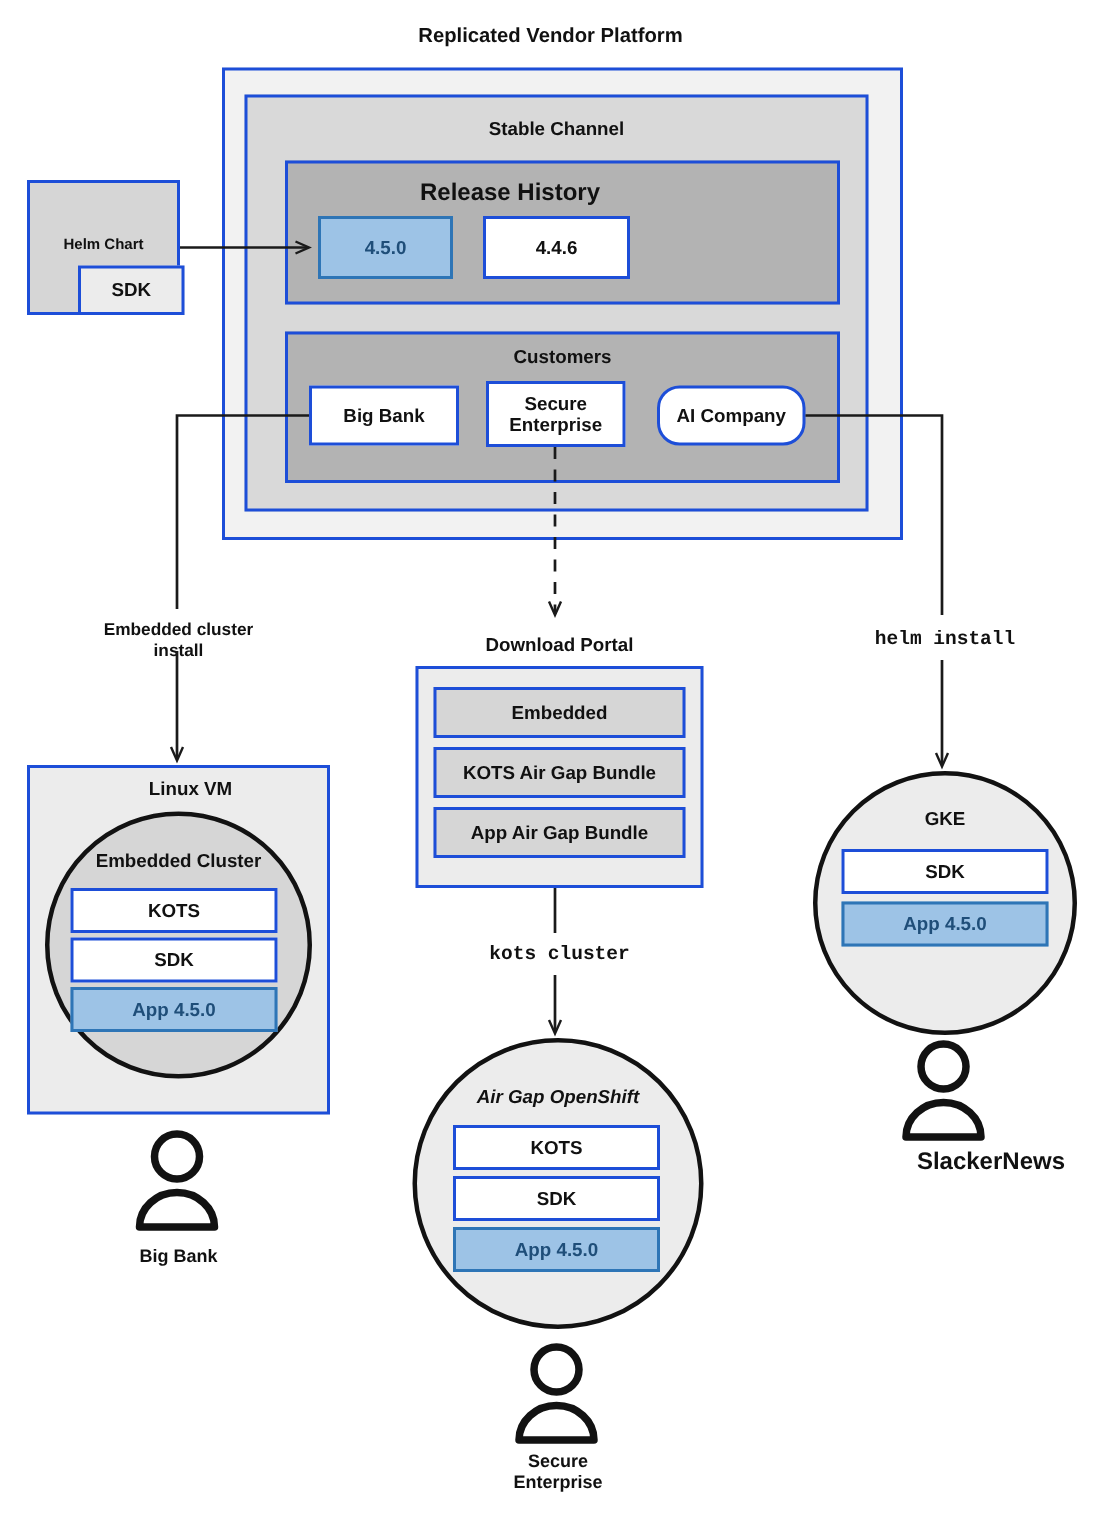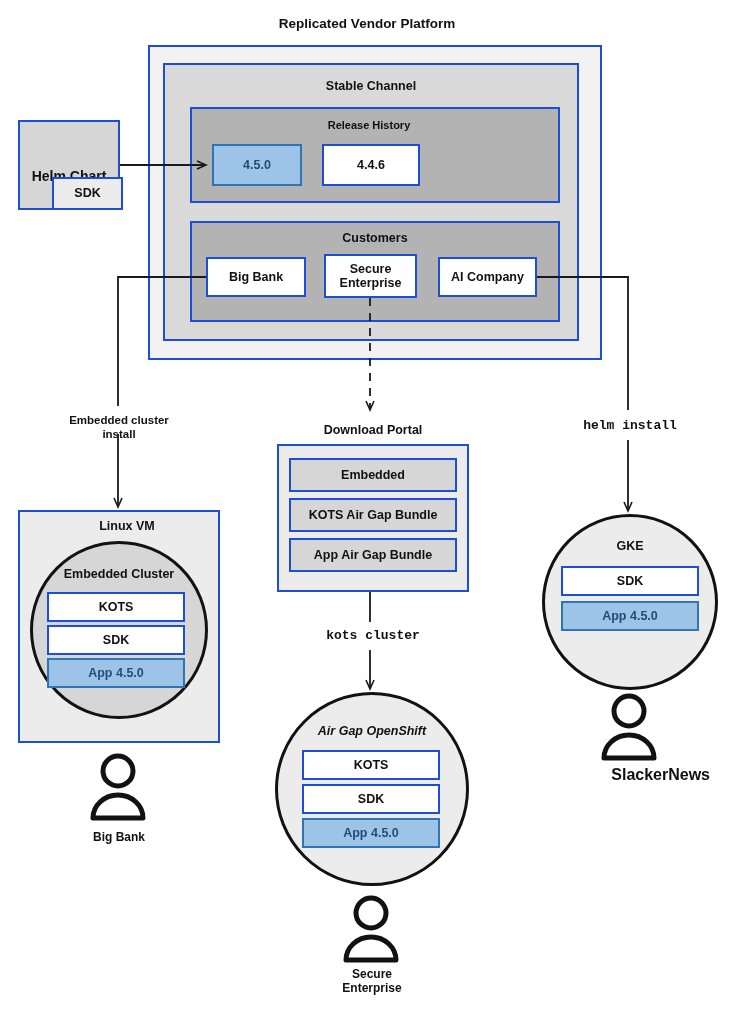--- a/index.html
+++ b/index.html
@@ -76,7 +76,7 @@
   <div class="lbl" style="left:163px; top:79px; width:416px; font-size:12.5px;">Stable Channel</div>
 
   <div class="box fill-panel" style="left:190px; top:107px; width:370px; height:96px;"></div>
-  <div class="lbl" style="left:190px; top:119px; width:300px; font-size:11px;padding-left:29px;">Release History</div>
+  <div class="lbl" style="left:190px; top:119px; width:300px; font-size:16px;">Release History</div>
 
   <div class="box fill-blue blue-text" style="left:212px; top:144px; width:90px; height:42px; font-size:12.5px;">4.5.0</div>
   <div class="box fill-white" style="left:322px; top:144px; width:98px; height:42px; font-size:12.5px;">4.4.6</div>

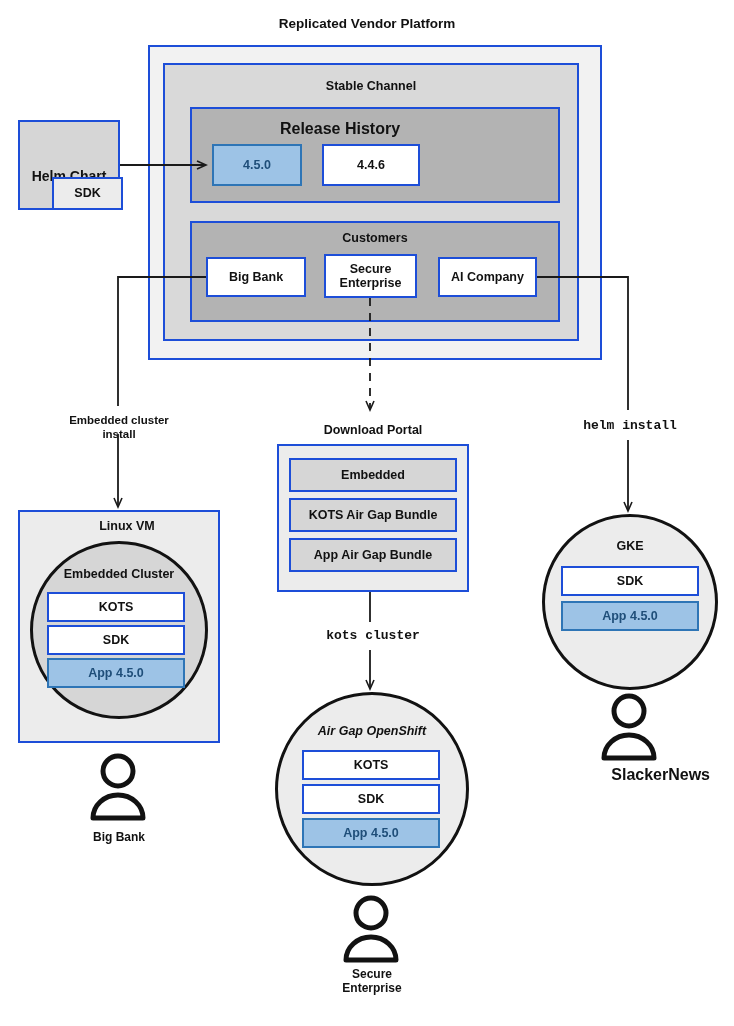--- a/index.html
+++ b/index.html
@@ -90,7 +90,7 @@
   <div class="box fill-white" style="left:438px; top:257px; width:99px; height:40px; font-size:12.5px;">AI Company</div>
 
   <div class="box fill-grey" style="left:18px; top:120px; width:102px; height:90px;"></div>
-  <div class="lbl" style="left:18px; top:168px; width:102px; font-size:14px;">Helm Chart</div>
+  <div class="lbl" style="left:18px; top:158px; width:102px; font-size:10px;">Helm Chart</div>
   <div class="box fill-lgrey" style="left:52px; top:177px; width:71px; height:33px; font-size:12.5px;">SDK</div>
 
   <div class="lbl" style="left:40px; top:414px; width:158px; font-size:11.5px;">Embedded cluster

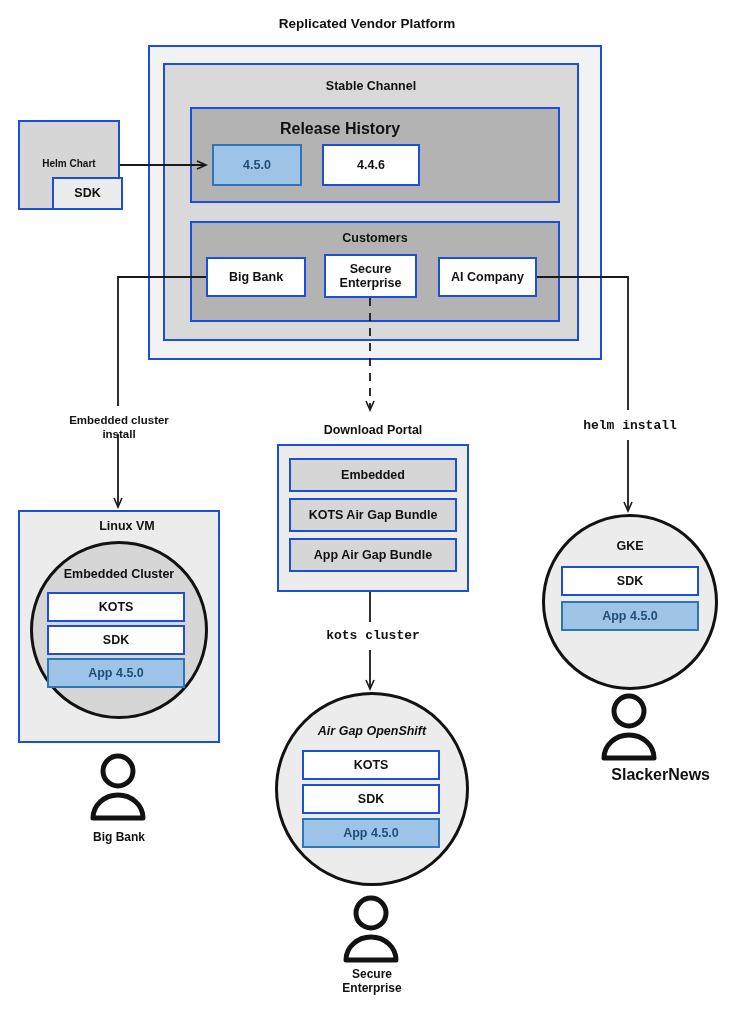--- a/index.html
+++ b/index.html
@@ -87,7 +87,7 @@
   <div class="box fill-white" style="left:206px; top:257px; width:100px; height:40px; font-size:12.5px;">Big Bank</div>
   <div class="box fill-white" style="left:324px; top:254px; width:93px; height:44px; font-size:12.5px; white-space:pre-line;">Secure
 Enterprise</div>
-  <div class="box fill-white" style="left:438px; top:257px; width:99px; height:40px; font-size:12.5px;">AI Company</div>
+  <div class="box fill-white" style="left:438px; top:257px; width:99px; height:40px; font-size:12.5px;border-radius:15px;">AI Company</div>
 
   <div class="box fill-grey" style="left:18px; top:120px; width:102px; height:90px;"></div>
   <div class="lbl" style="left:18px; top:158px; width:102px; font-size:10px;">Helm Chart</div>

